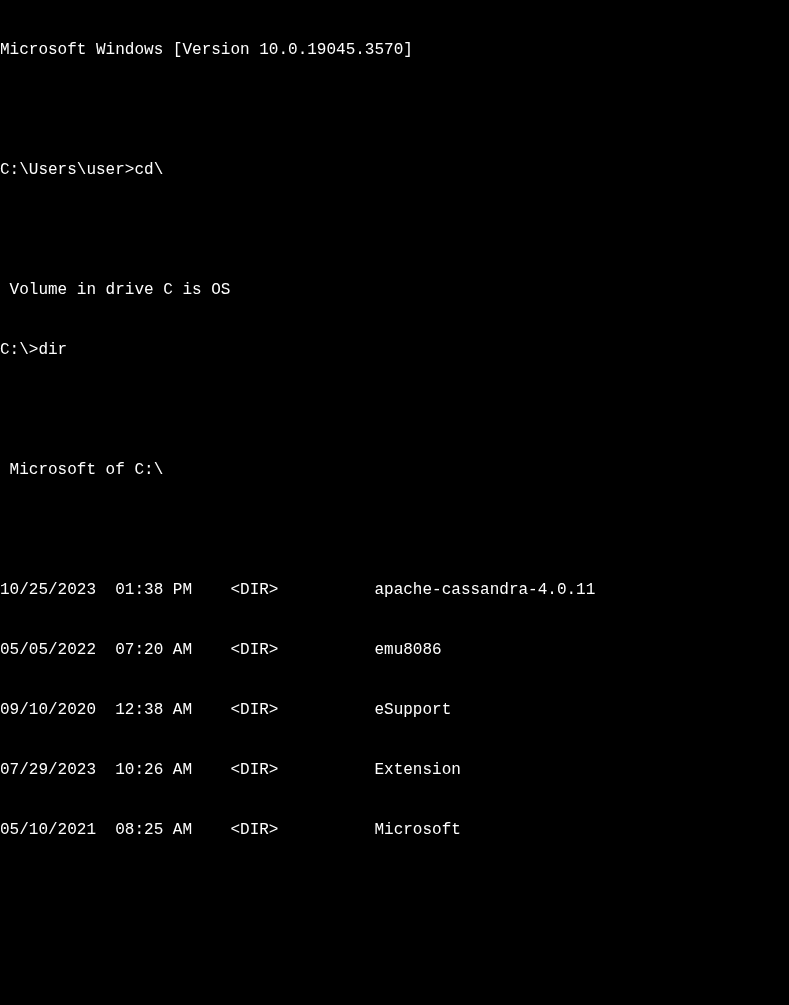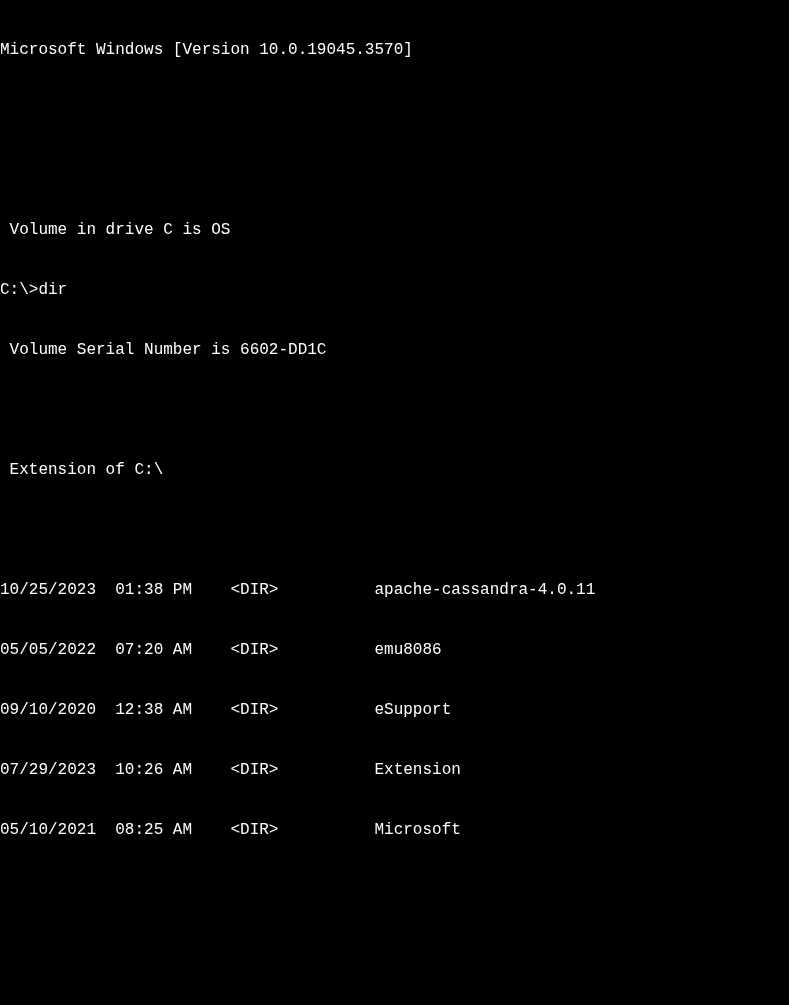--- a/index.html
+++ b/index.html
@@ -24,6 +24,7 @@
 <div class="terminal">
   <div class="line">Microsoft Windows [Version 10.0.19045.3570]</div>
   <div class="line"> </div>
+  <div class="line"><span>C:\Users\user&gt;</span><span>cd\</span></div>
   <div class="line"> </div>
   <div class="line"> Volume in drive C is OS</div>
   <div class="line"><span>C:\&gt;</span><span>dir</span></div>

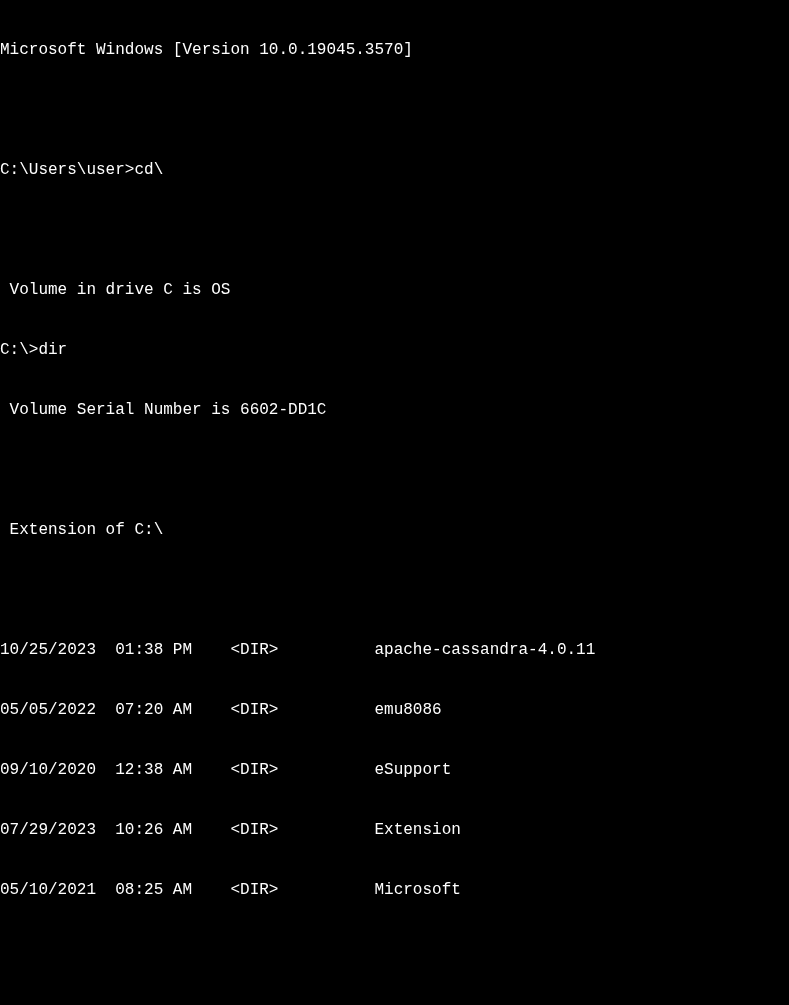--- a/index.html
+++ b/index.html
@@ -28,7 +28,6 @@
   <div class="line"> </div>
   <div class="line"> Volume in drive C is OS</div>
   <div class="line"><span>C:\&gt;</span><span>dir</span></div>
-  <div class="line"> Volume Serial Number is 6602-DD1C</div>
   <div class="line"> </div>
   <div class="line"> Extension of C:\</div>
   <div class="line"> </div>

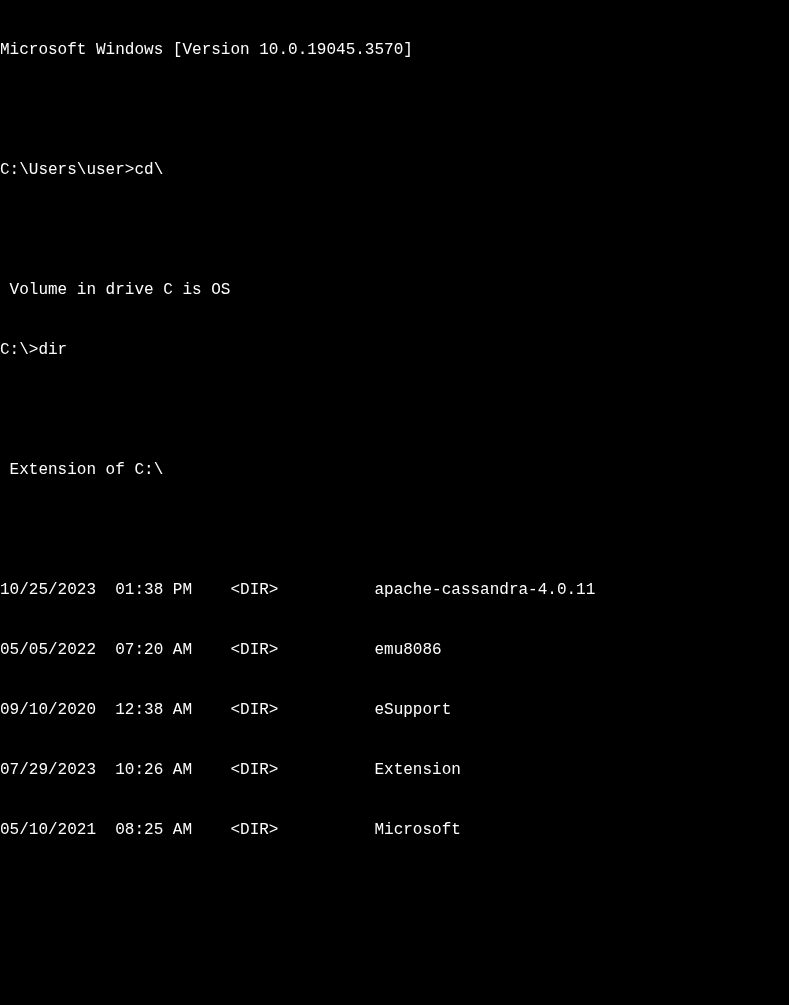--- a/index.html
+++ b/index.html
@@ -29,7 +29,7 @@
   <div class="line"> Volume in drive C is OS</div>
   <div class="line"><span>C:\&gt;</span><span>dir</span></div>
   <div class="line"> </div>
-  <div class="line"> Extension of C:\</div>
+  <div class="line"> Microsoft of C:\</div>
   <div class="line"> </div>
   <div class="line">10/25/2023  01:38 PM    &lt;DIR&gt;          apache-cassandra-4.0.11</div>
   <div class="line">05/05/2022  07:20 AM    &lt;DIR&gt;          emu8086</div>

